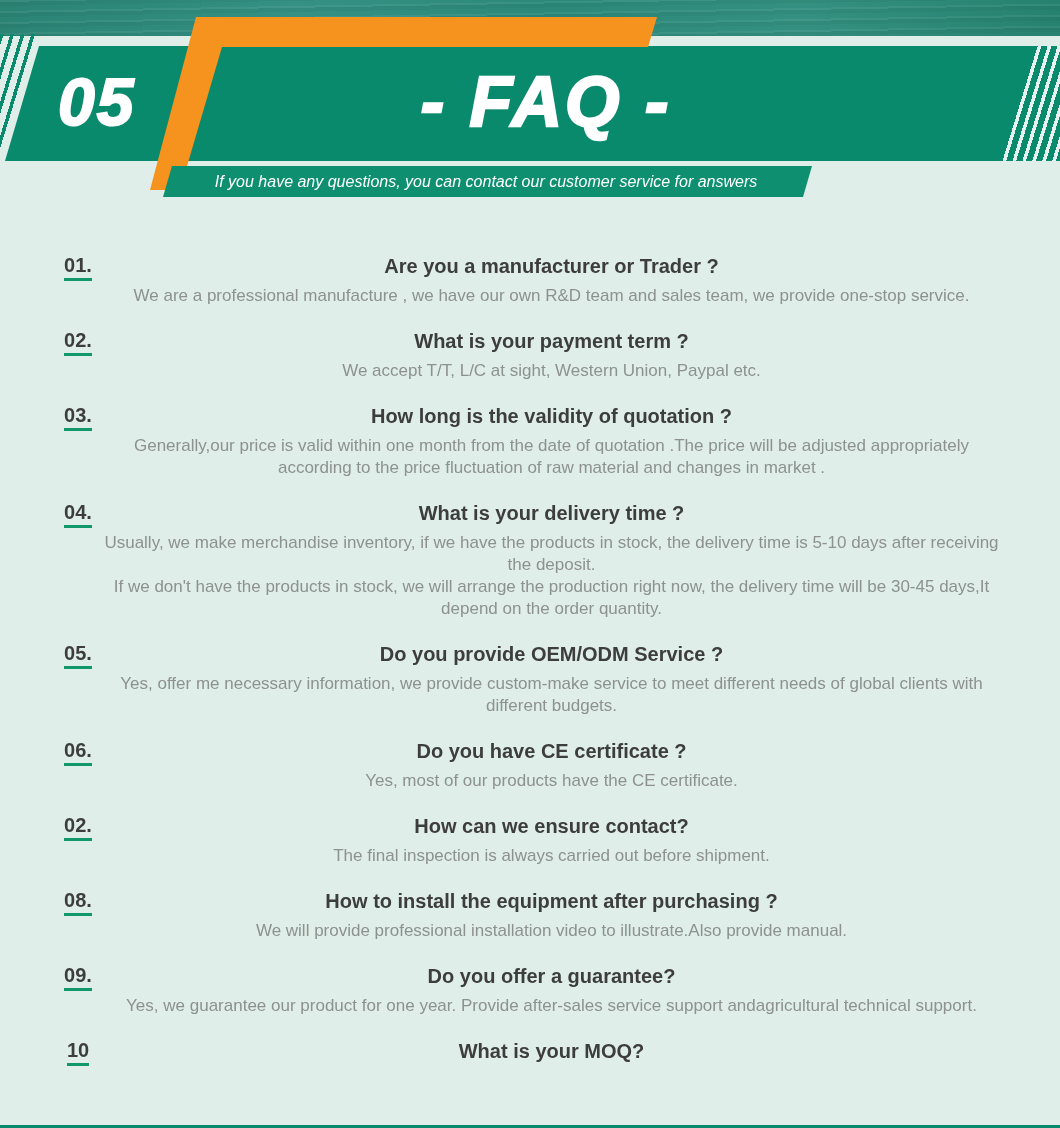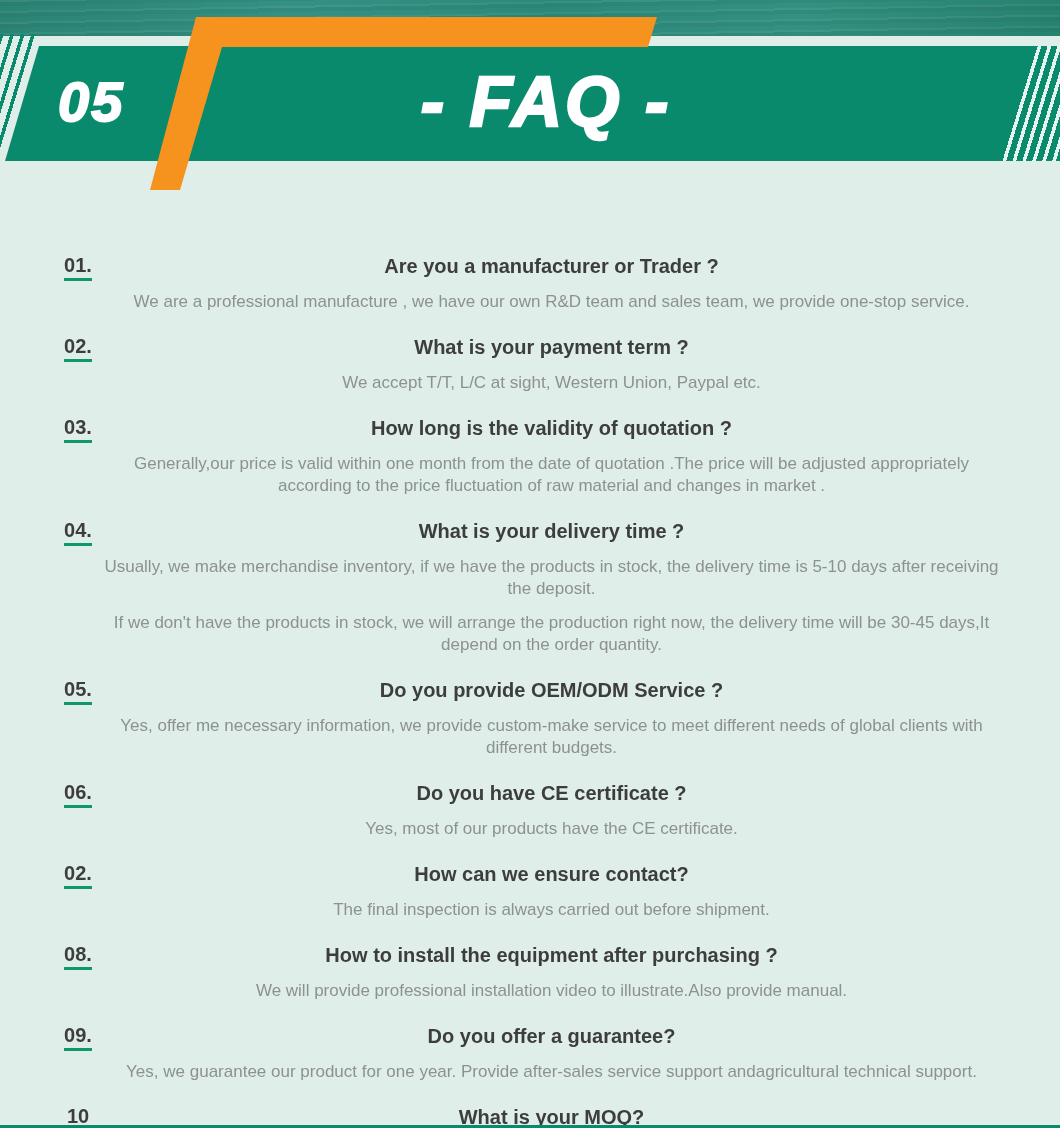--- a/index.html
+++ b/index.html
@@ -33,7 +33,7 @@
   }
   .section-number{
     position:absolute;left:58px;top:46px;height:115px;line-height:112px;
-    color:#ffffff;font-size:56px;font-weight:700;font-style:italic;
+    color:#ffffff;font-size:66px;font-weight:700;font-style:italic;
     -webkit-text-stroke:2px #ffffff;letter-spacing:2px;
   }
   .faq-title{

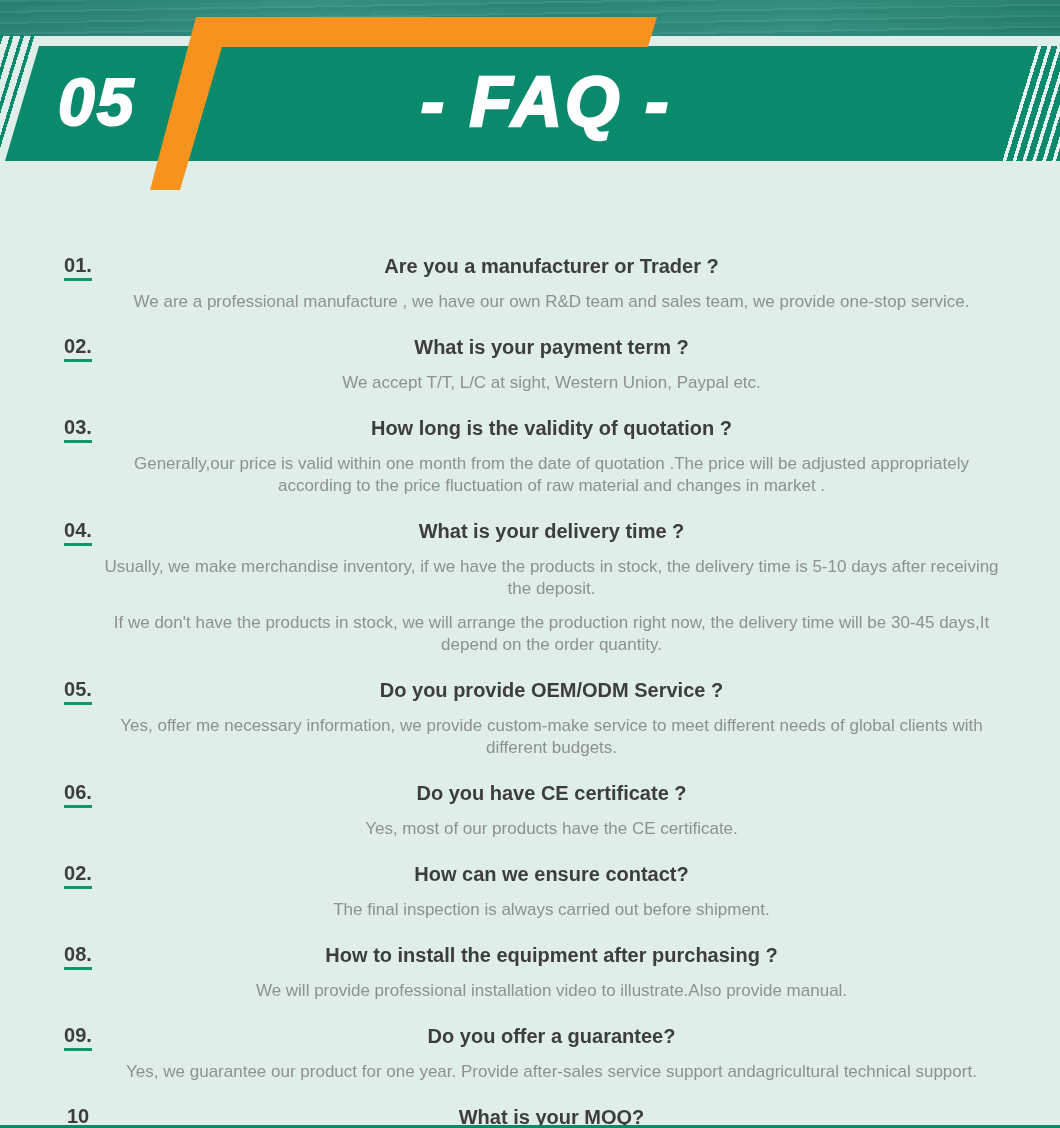--- a/index.html
+++ b/index.html
@@ -88,6 +88,9 @@
     <div class="section-number">05</div>
     <div class="faq-title">- FAQ -</div>
     <div class="orange-shape"></div>
+    <div class="subtitle-banner">
+      <span>If you have any questions, you can contact our customer service for answers</span>
+    </div>
   </div>
 
   <div class="faq-list">

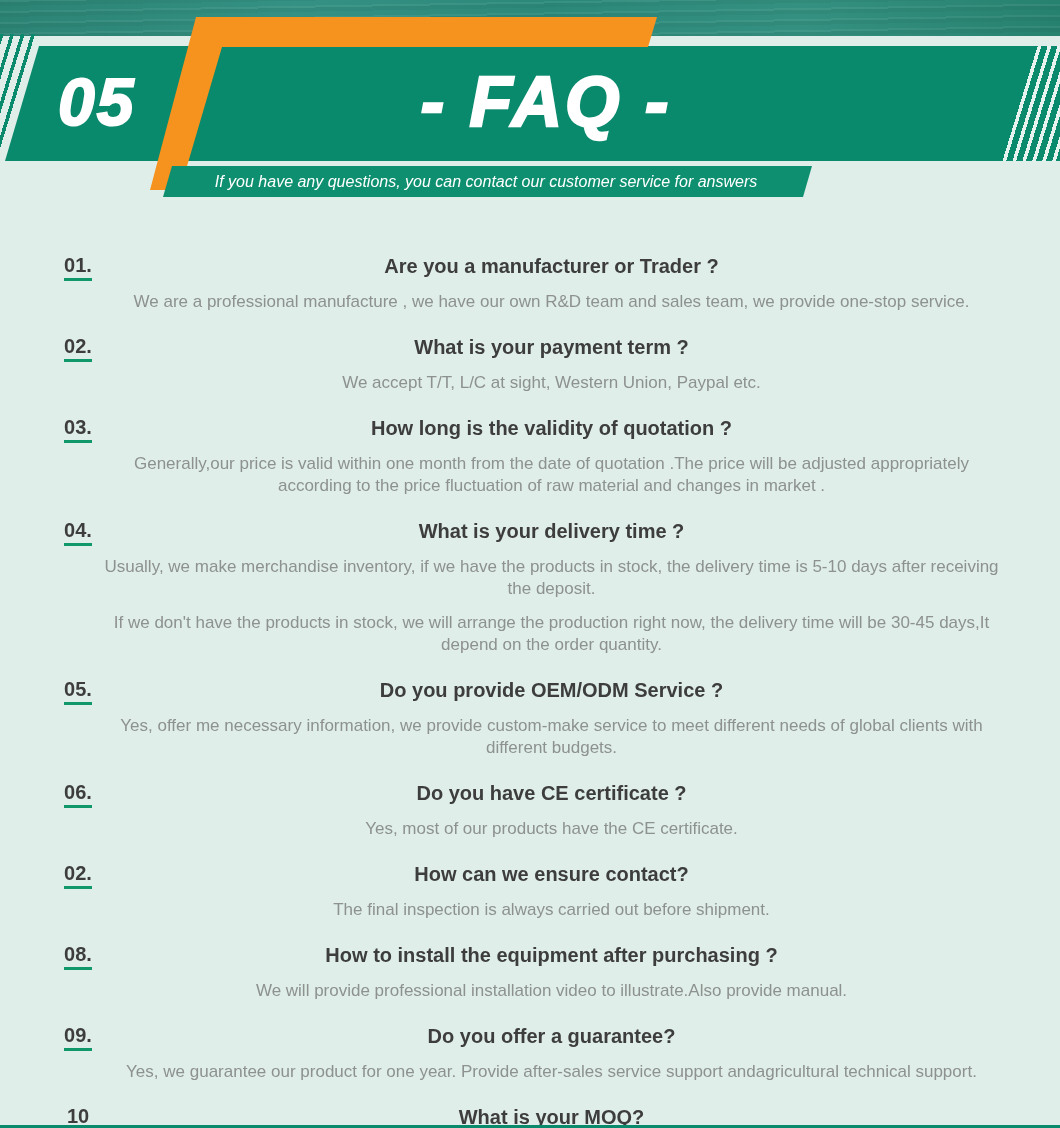--- a/index.html
+++ b/index.html
@@ -72,7 +72,7 @@
   .faq-q{
     font-size:20px;font-weight:700;color:var(--question_text);line-height:26px;margin-bottom:6px;
   }
-  .faq-a{font-size:17px;color:var(--answer_text);line-height:22px;margin-top:12px;}
+  .faq-a{font-size:17px;color:var(--answer_text);line-height:22px;}
   .bottom-line{position:absolute;left:0;bottom:0;width:100%;height:3px;background:var(--teal);}
 </style>
 </head>

